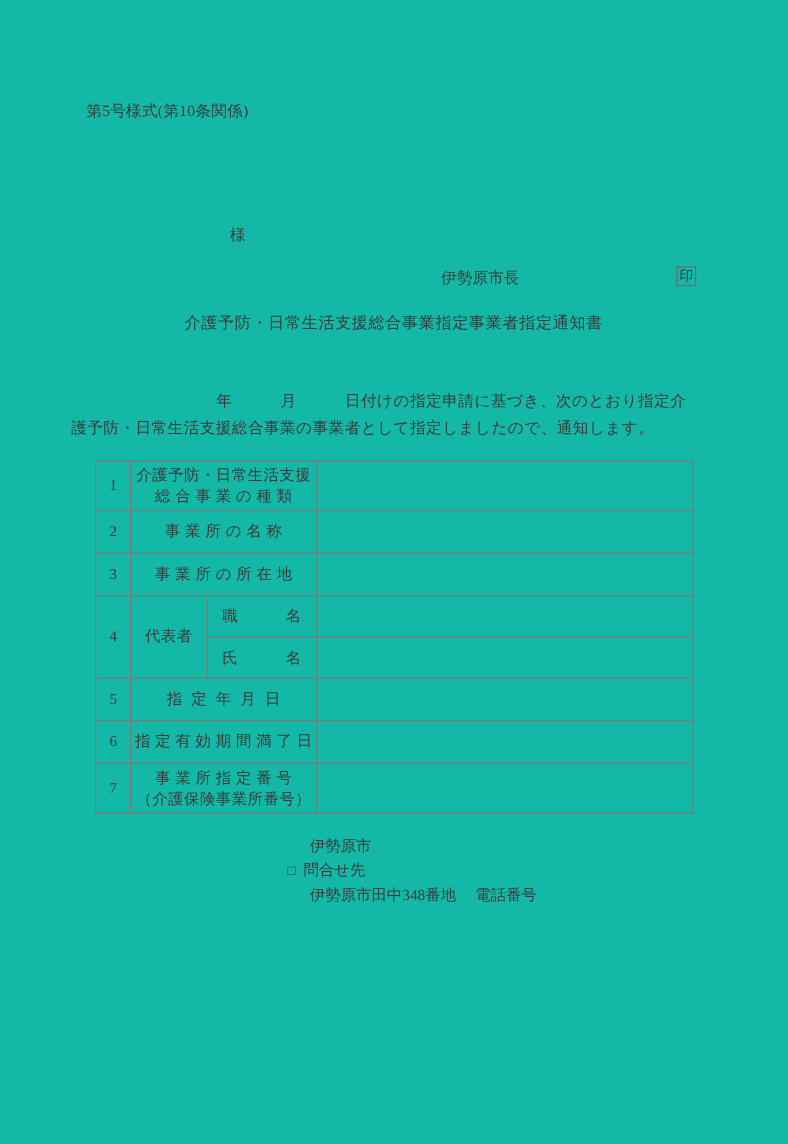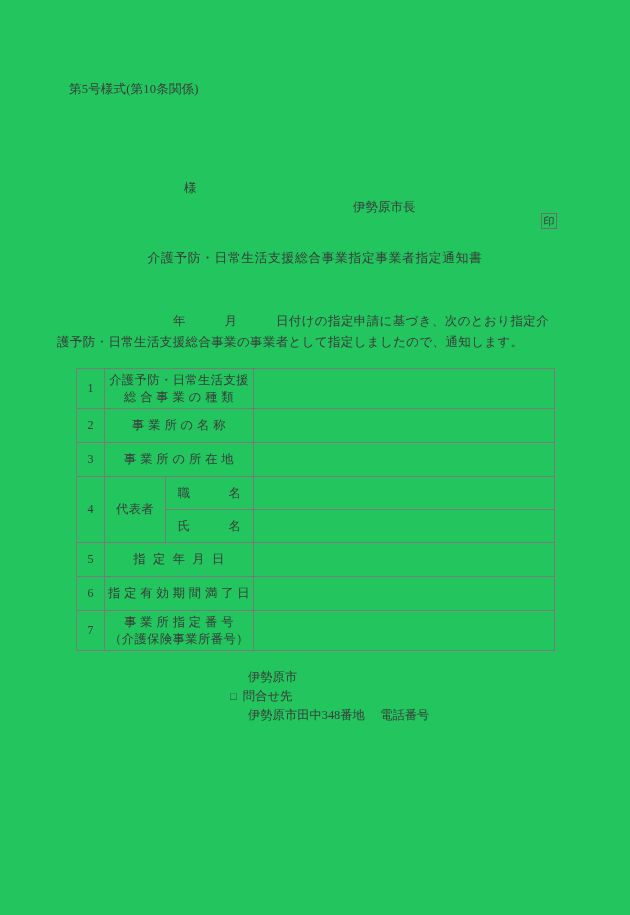--- a/index.html
+++ b/index.html
@@ -19,7 +19,7 @@
   .page {
     position: absolute;
     inset: 0;
-    background: #22c55e;
+    background: #14b8a6;
   }
 
   

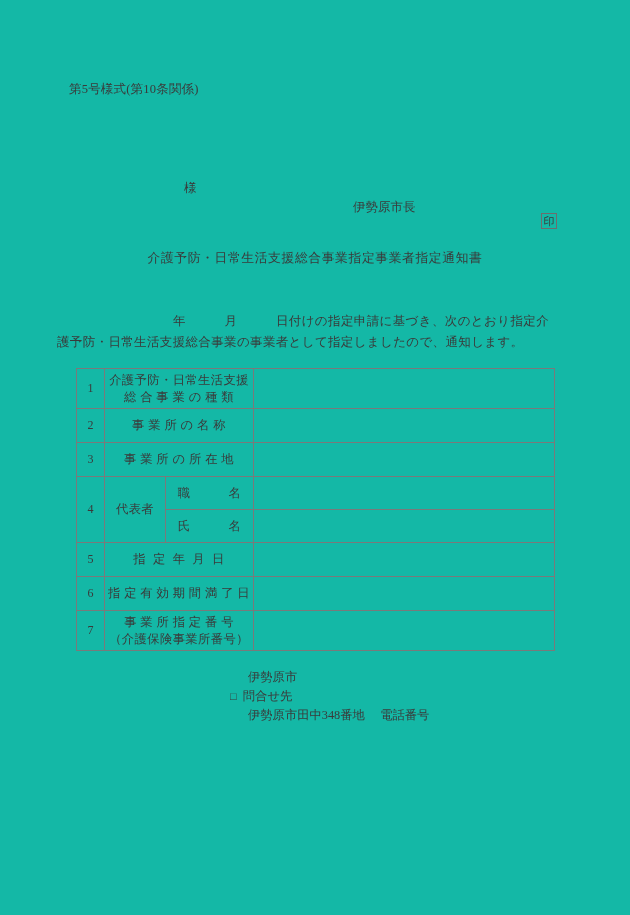--- a/index.html
+++ b/index.html
@@ -63,7 +63,7 @@
   .issuer-row {
     position: absolute;
     left: 353px;
-    top: 199px;
+    top: 214px;
     font-size: 12.5px;
     white-space: nowrap;
     display: flex;

